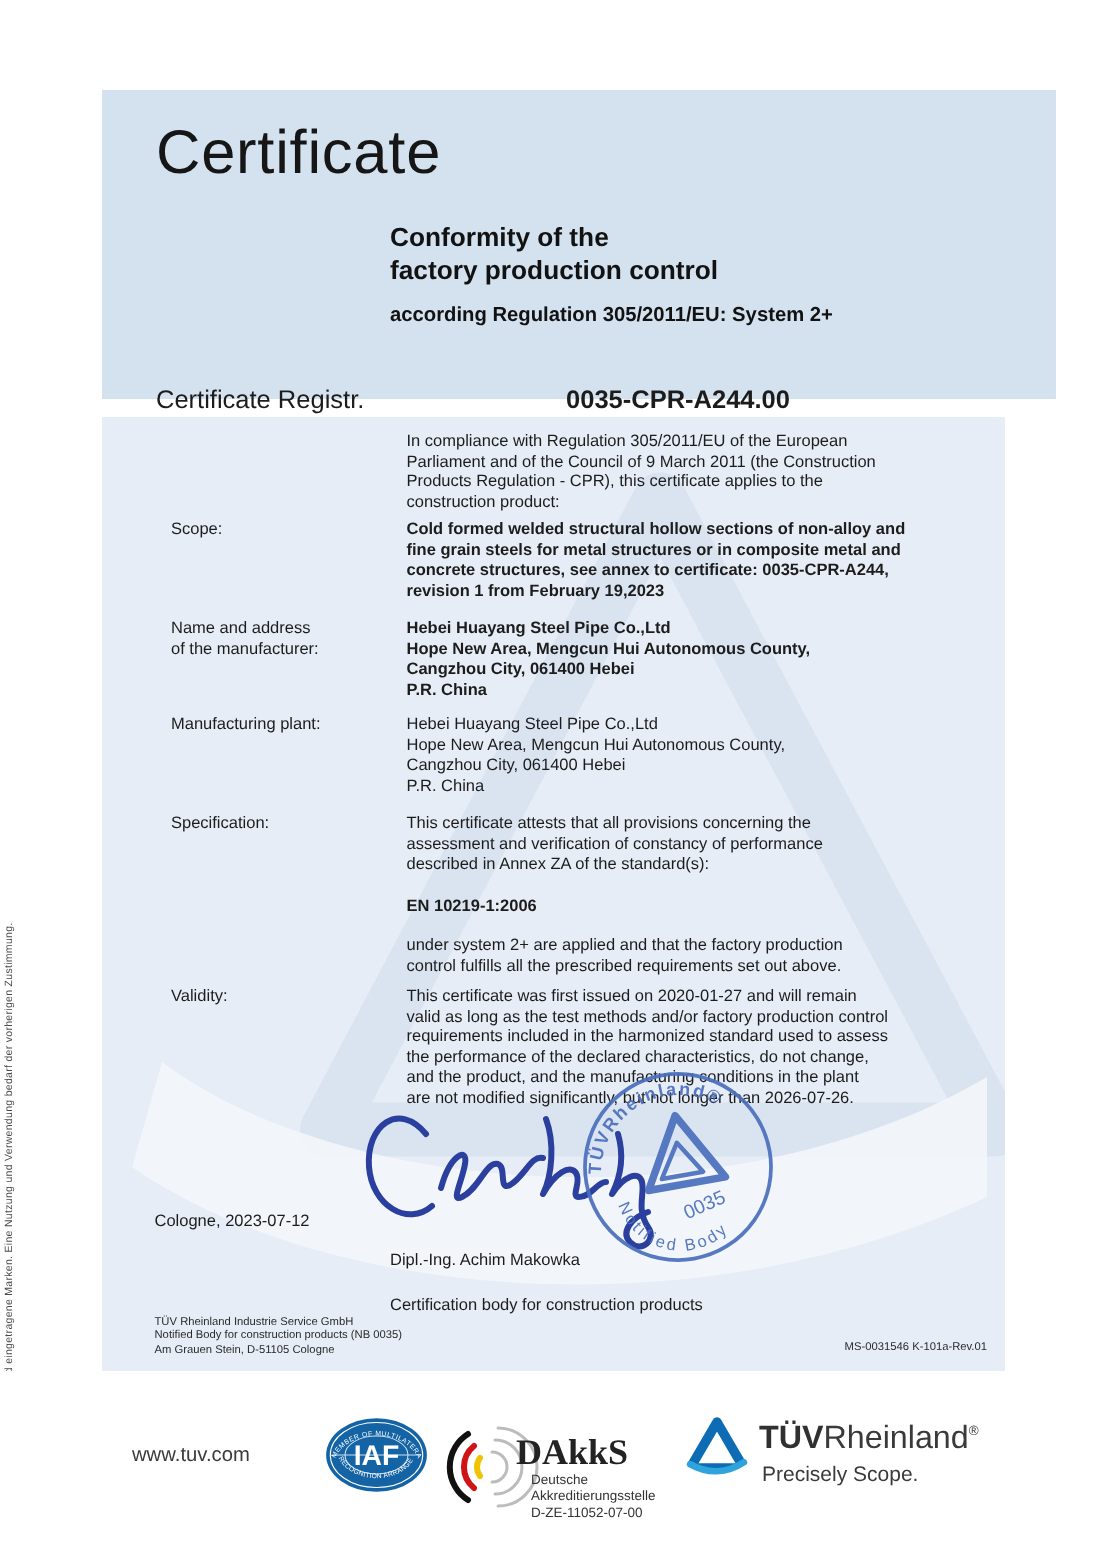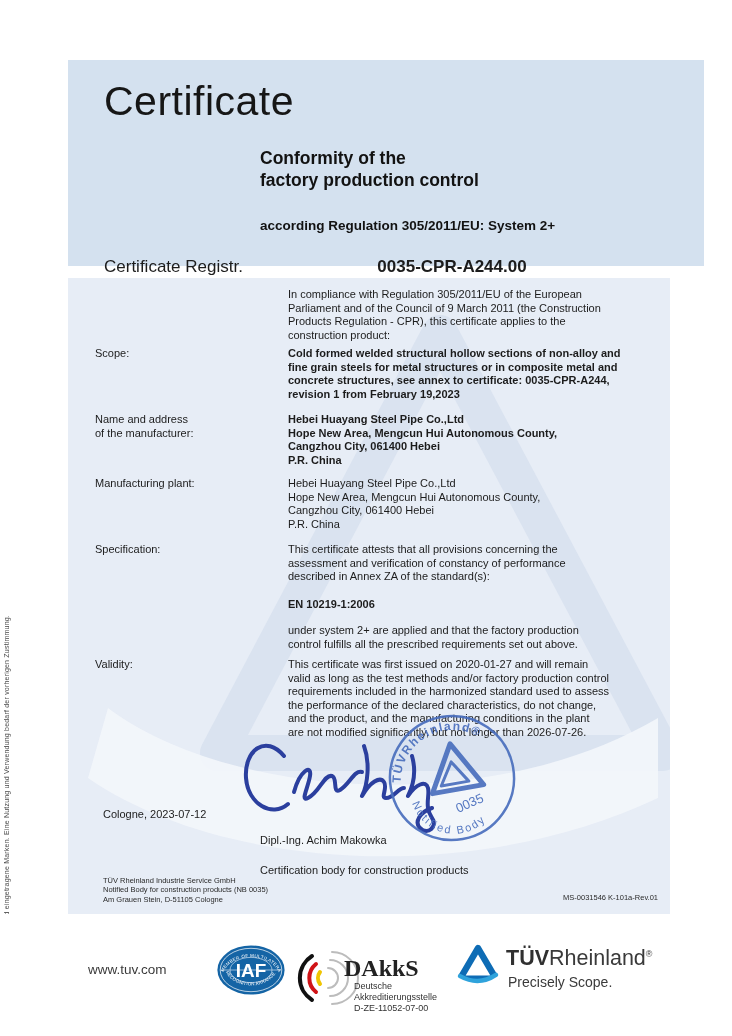--- a/index.html
+++ b/index.html
@@ -22,7 +22,7 @@
   .cert-title { font-family:"Liberation Sans", sans-serif; font-weight:400; font-size:41px; color:#161616; position:absolute; left:36px; top:18px; letter-spacing:.5px; }
   .subtitle { position:absolute; left:192px; top:88px; }
   .subtitle .big { font-size:17.5px; font-weight:bold; line-height:1.25; color:#121212; }
-  .subtitle .reg-line { font-size:13.5px; font-weight:bold; margin-top:26px; color:#121212; }
+  .subtitle .reg-line { font-size:13.5px; font-weight:bold; margin-top:10px; color:#121212; }
   .reg-row { position:absolute; left:36px; top:197px; width:540px; display:grid; grid-template-columns:156px 1fr; font-size:17px; }
   .reg-row .val { font-weight:bold;text-align:center; }
 

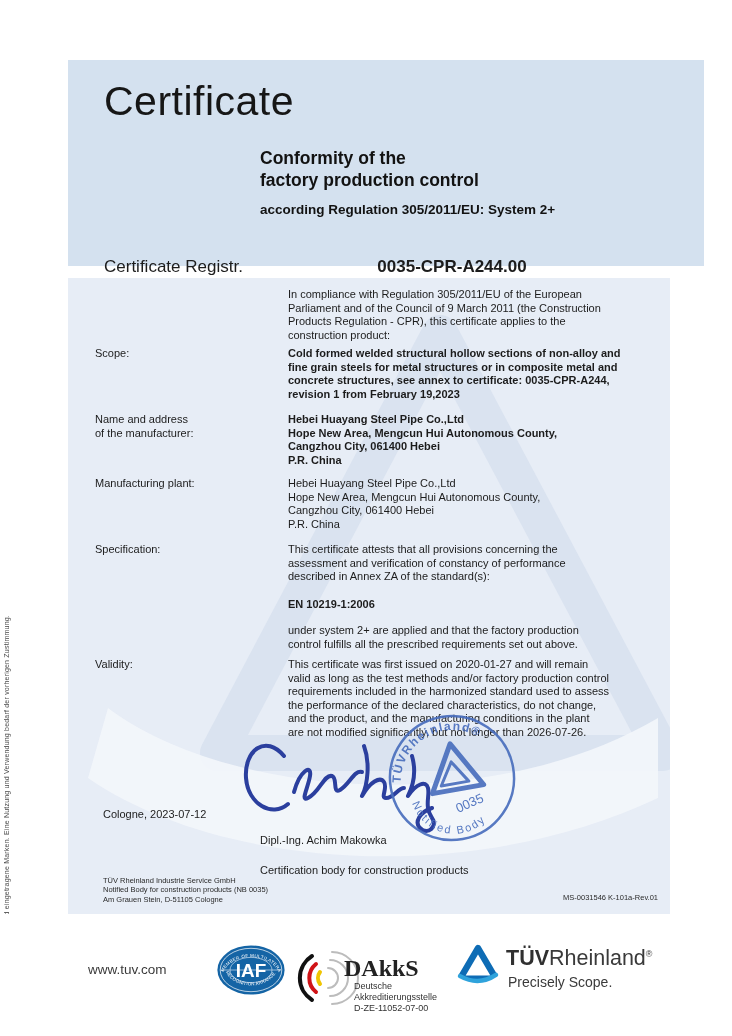--- a/index.html
+++ b/index.html
@@ -32,7 +32,7 @@
     background:#e7edf6;
   }
   .watermark { position:absolute; inset:0; z-index:0; pointer-events:none; }
-  .row { position:absolute; left:27px; width:545px; display:grid; grid-template-columns:157px 1fr; z-index:2;gap:36px; }
+  .row { position:absolute; left:46px; width:545px; display:grid; grid-template-columns:157px 1fr; z-index:2; }
   .row .label, .row .text { font-size:11px; line-height:13.5px; white-space:pre-line; }
   .row .text.bold { font-weight:bold; }
   .spec-std { font-weight:bold; margin-top:14px; }

